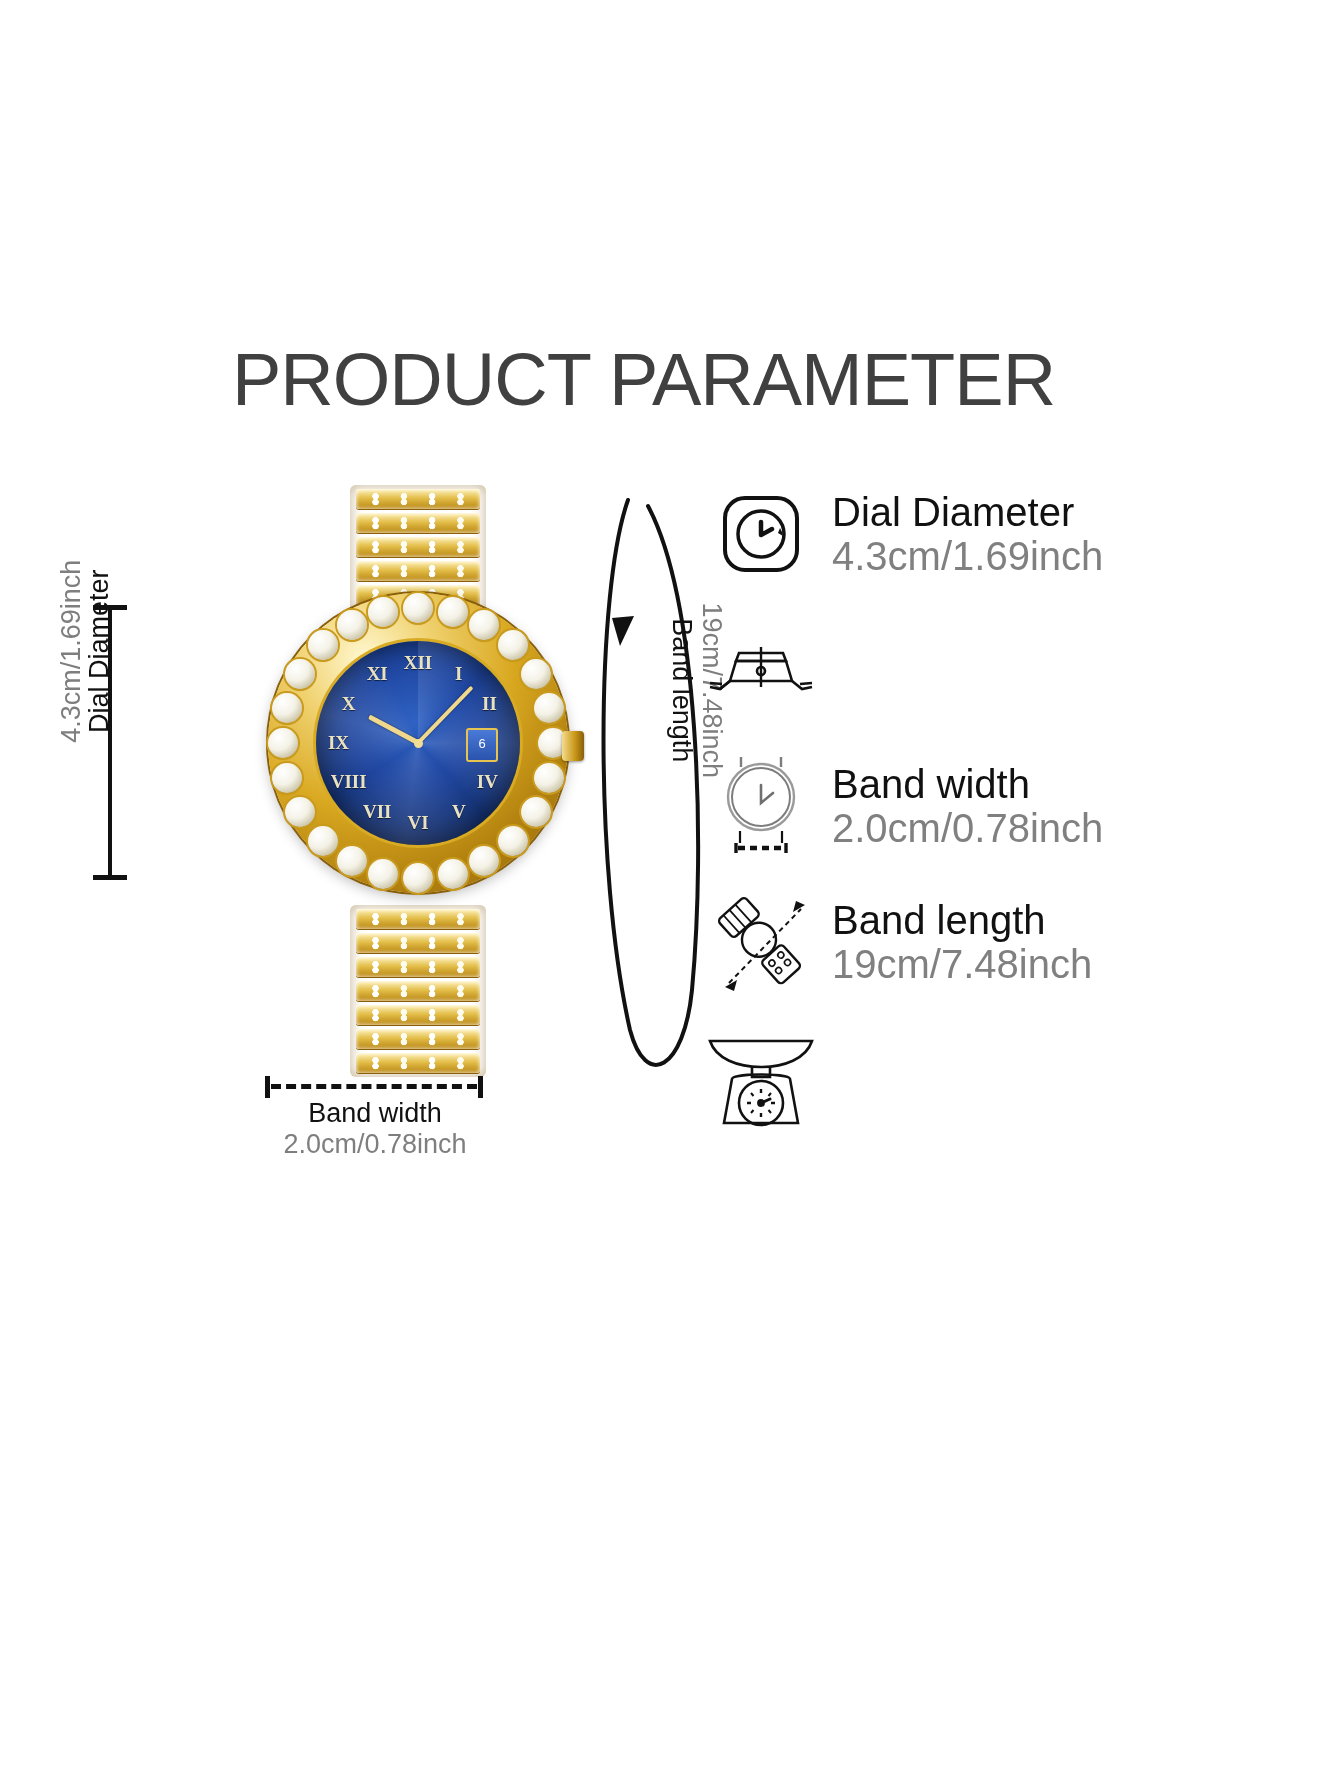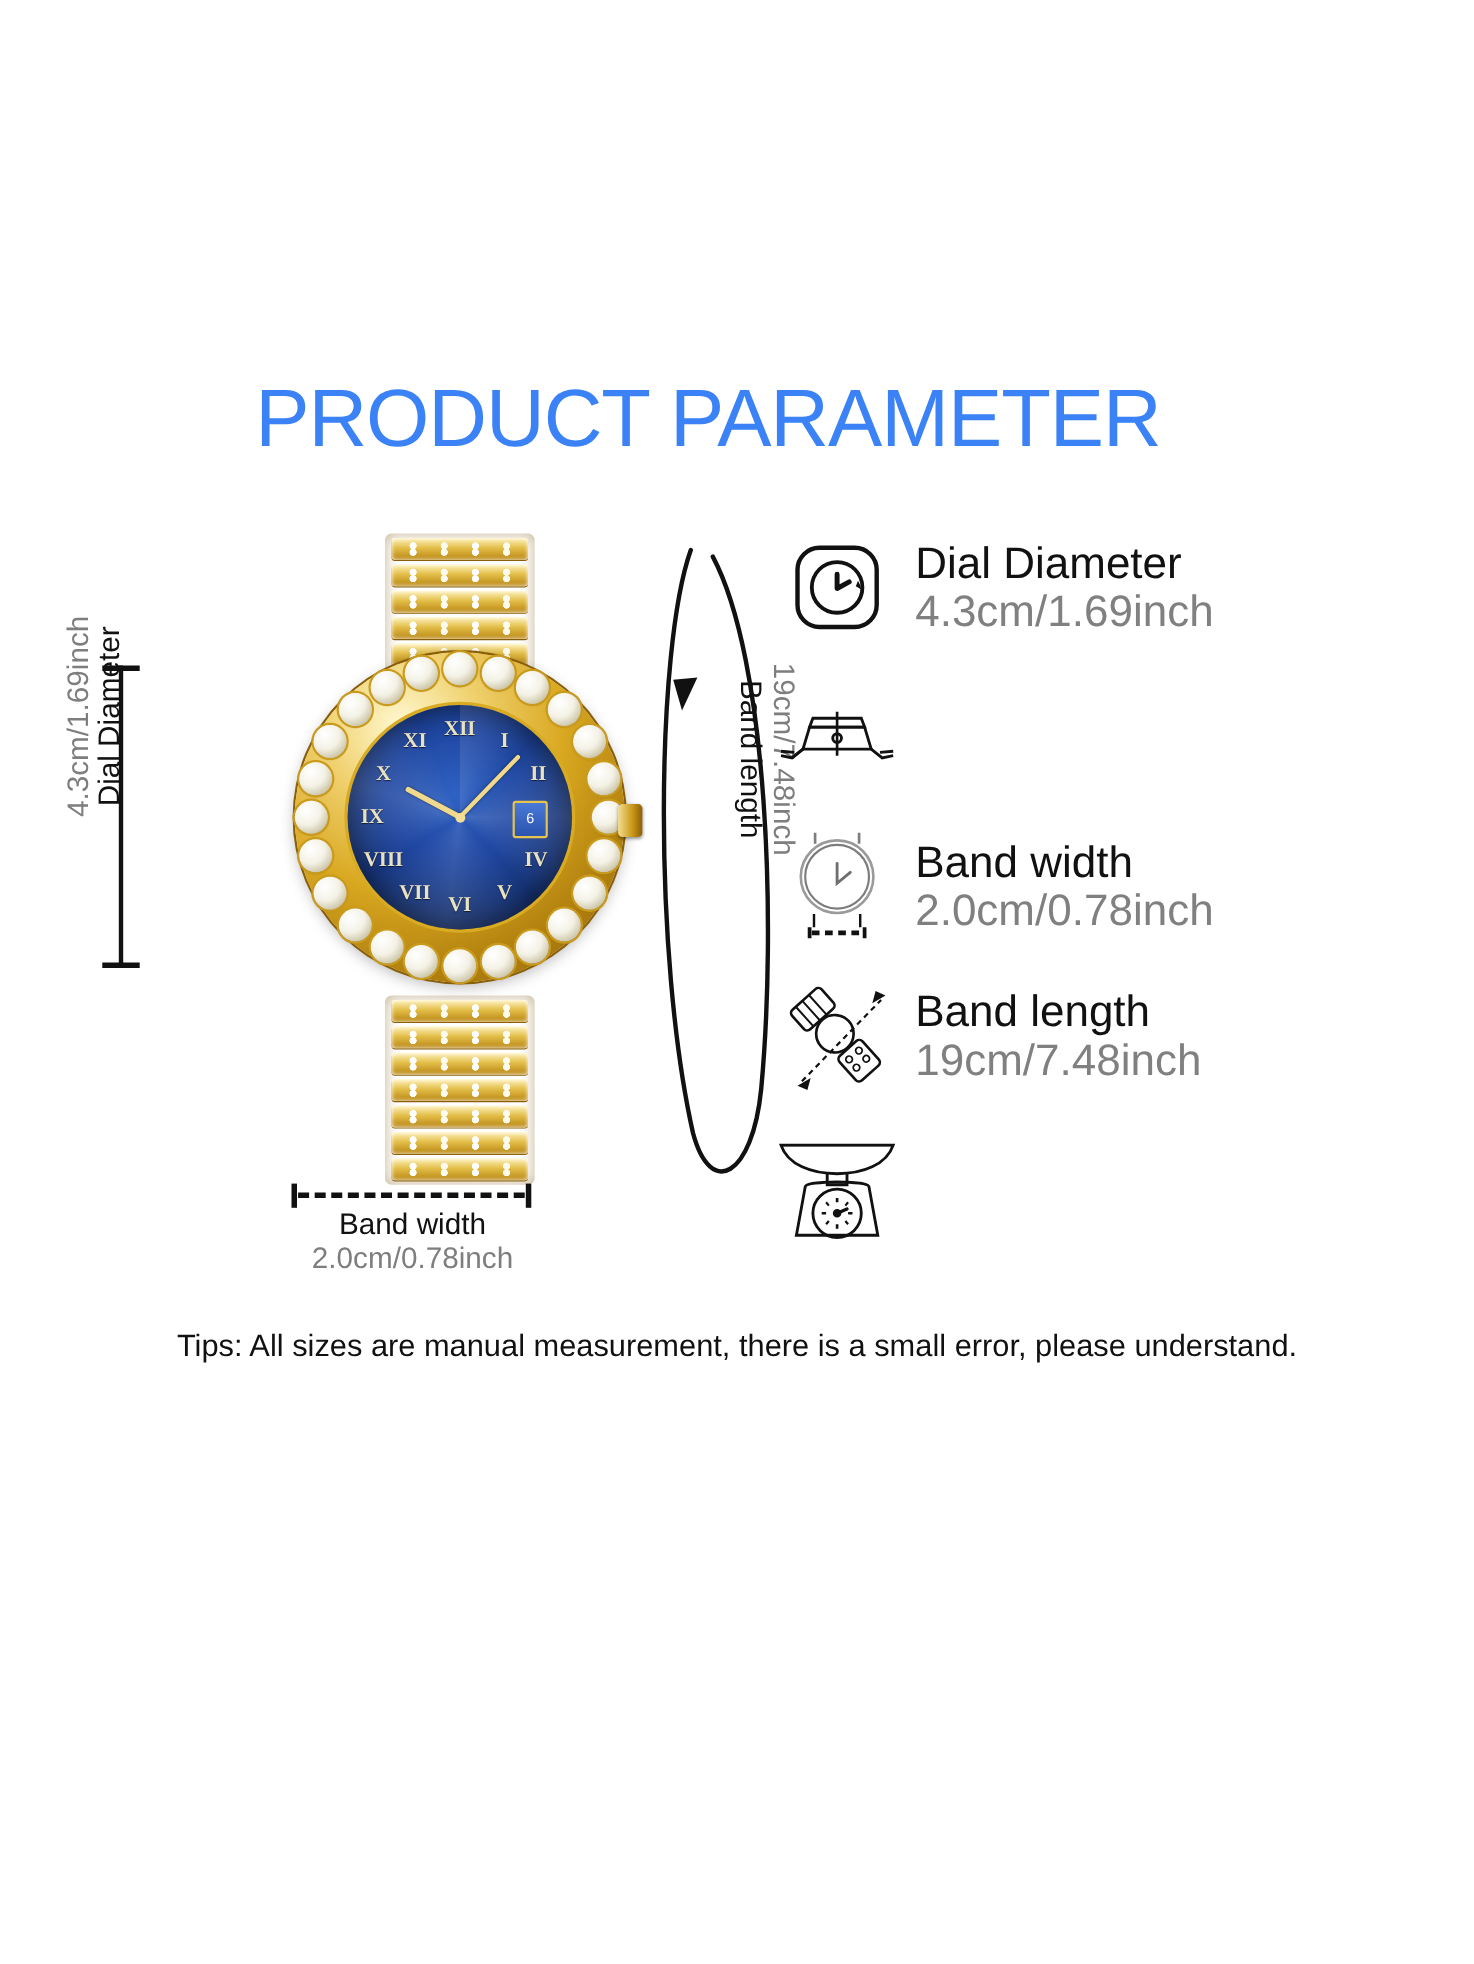--- a/index.html
+++ b/index.html
@@ -19,7 +19,7 @@
     font-size:74px;
     font-weight:400;
     letter-spacing:-1px;
-    color:#3b82f6;
+    color:#404040;
     white-space:nowrap;
     font-family:"Liberation Sans", sans-serif;
   }

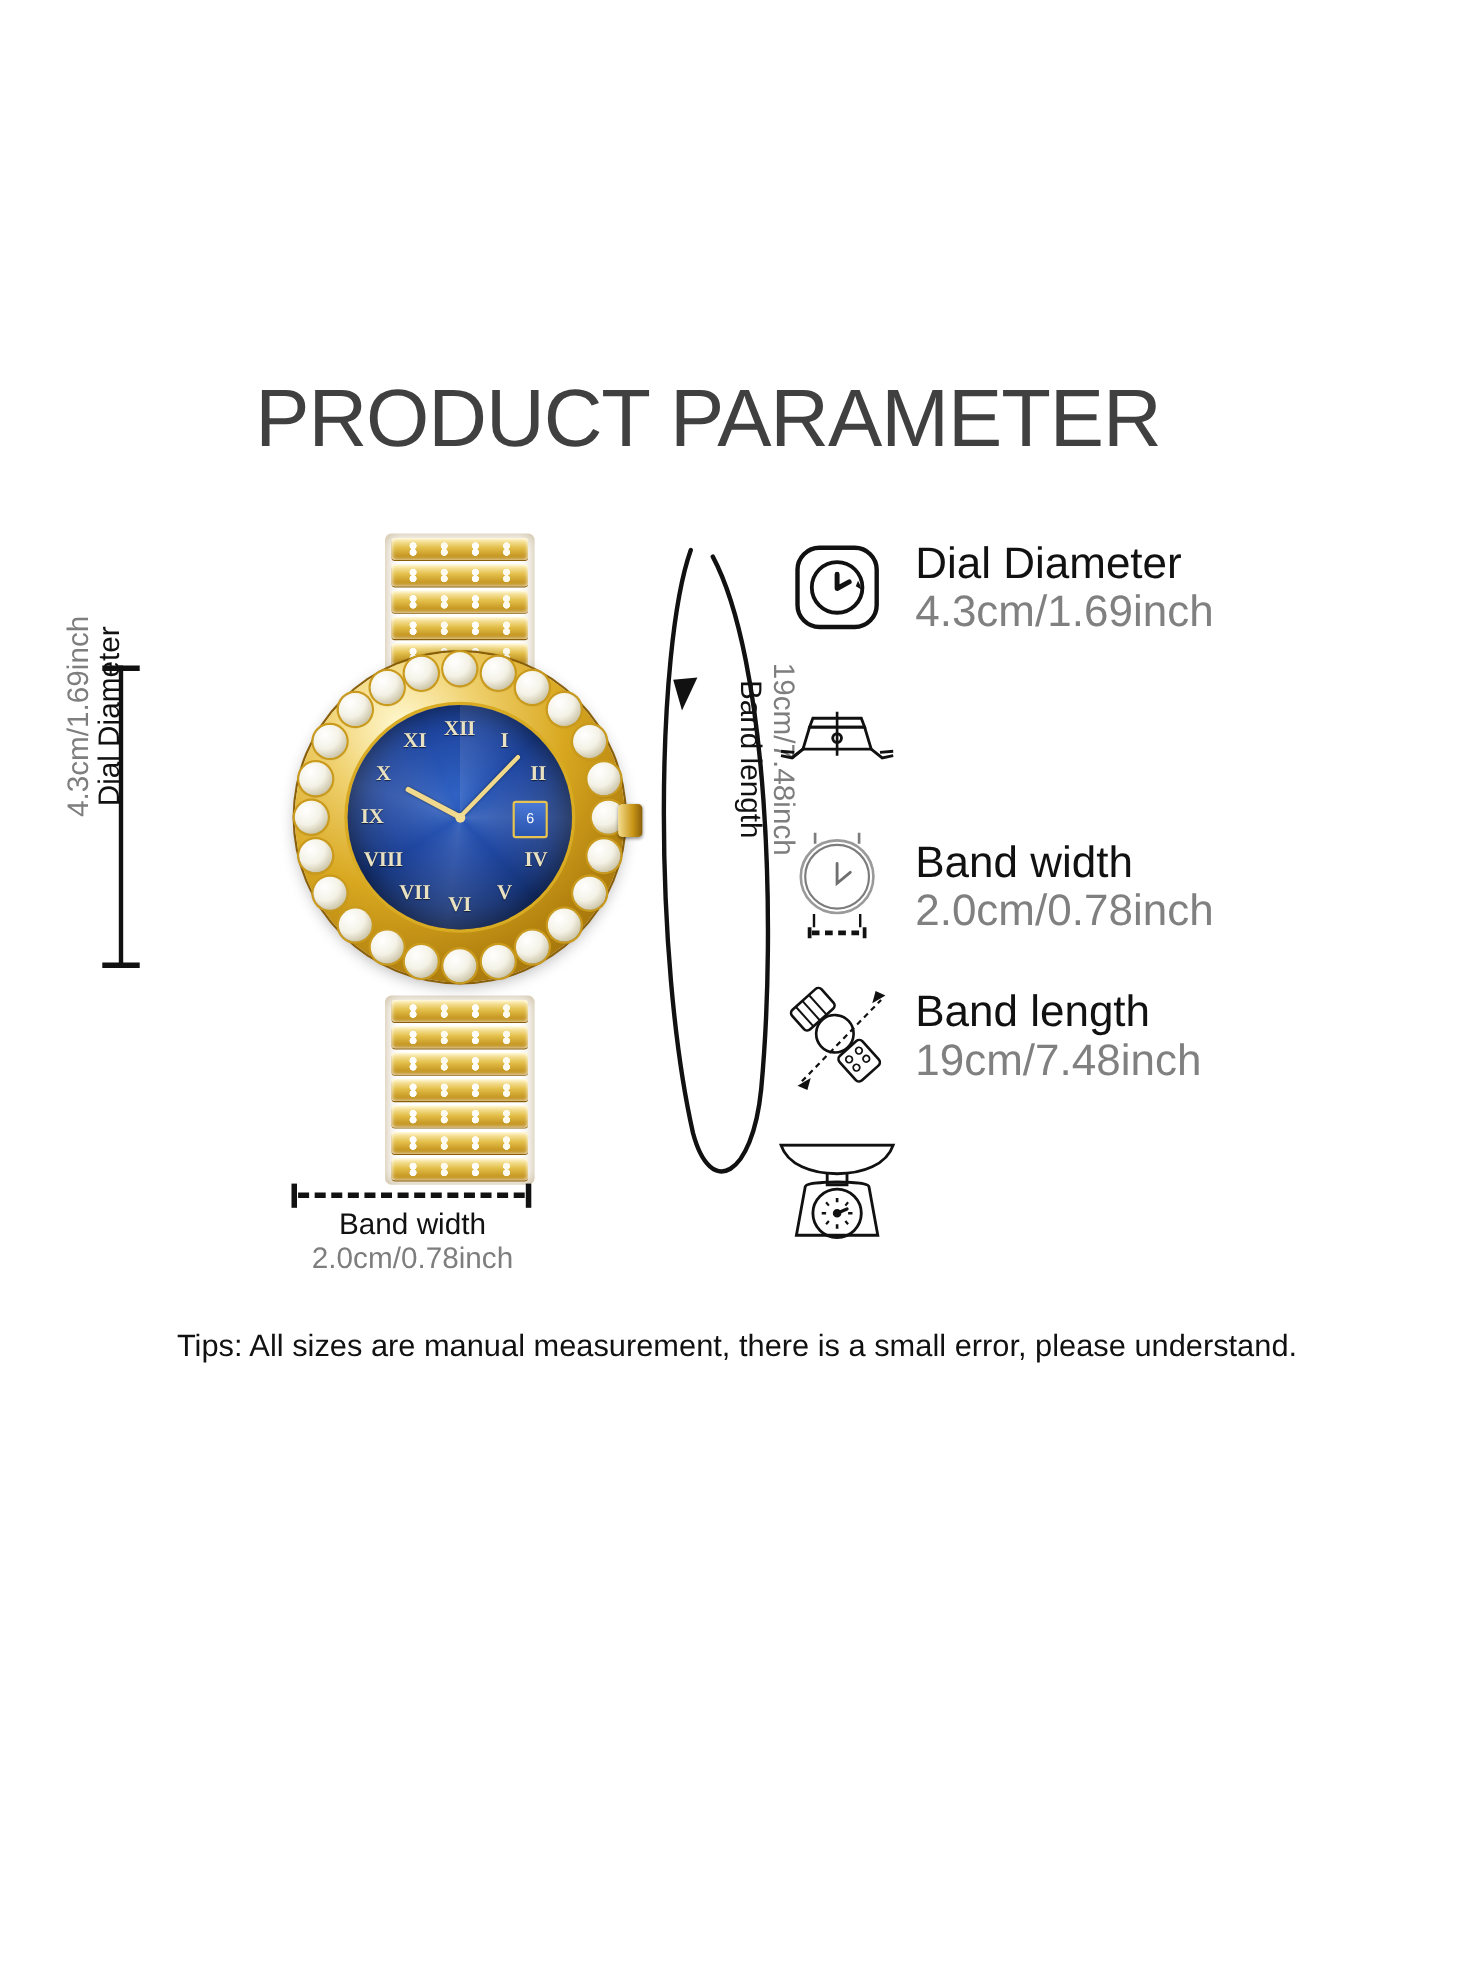--- a/index.html
+++ b/index.html
@@ -435,7 +435,6 @@
 
   </div>
 
-  <div class="tips">Tips: All sizes are manual measurement, there is a small error, please understand.</div>
 
 </div>
 

